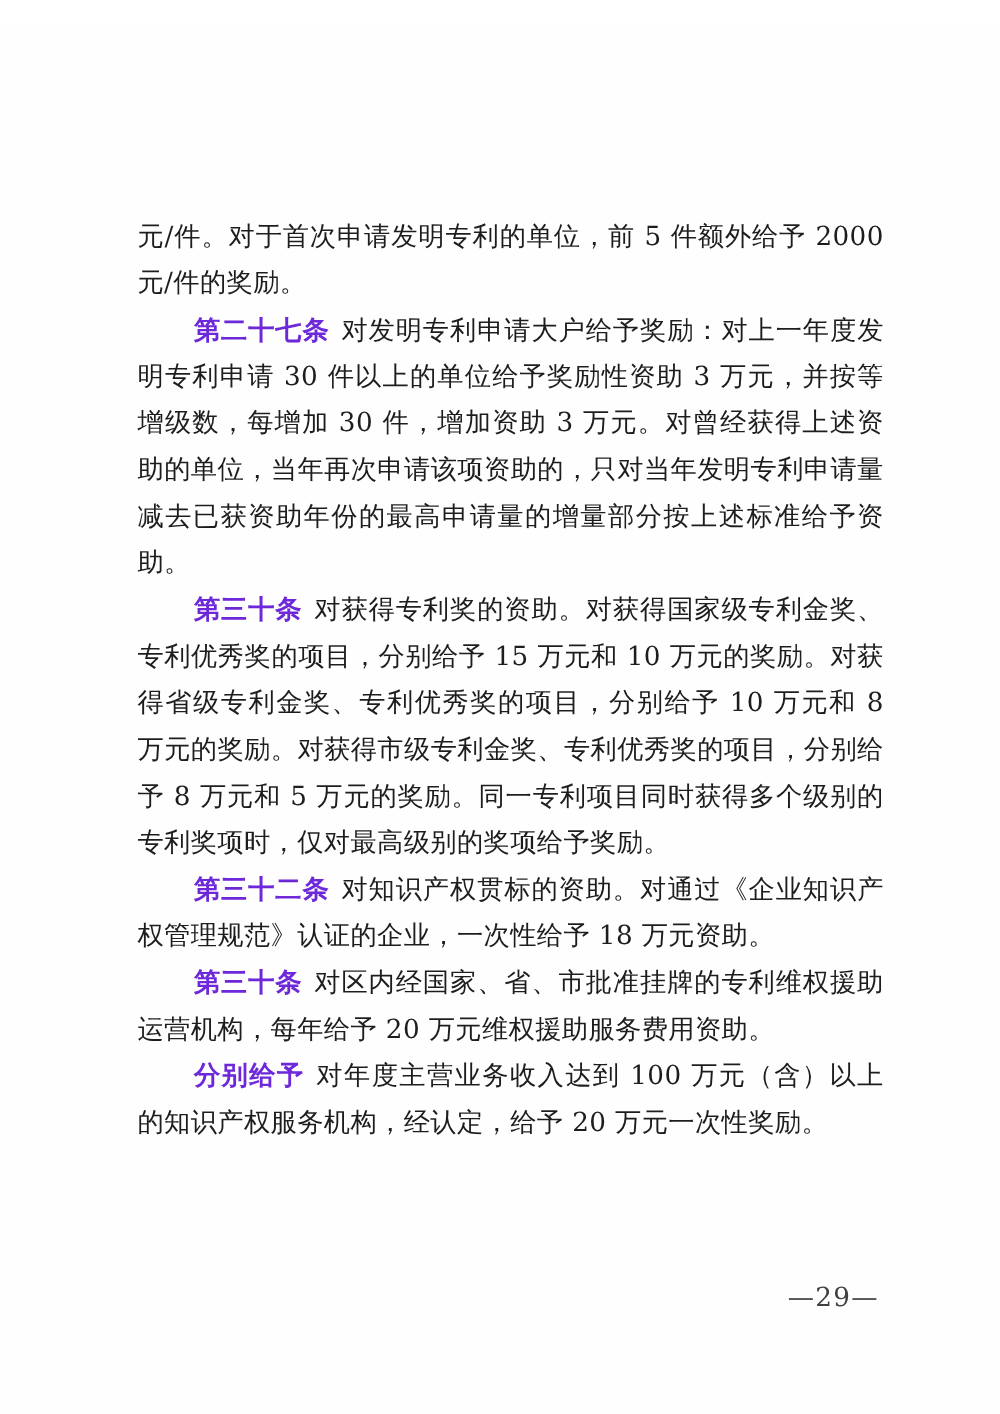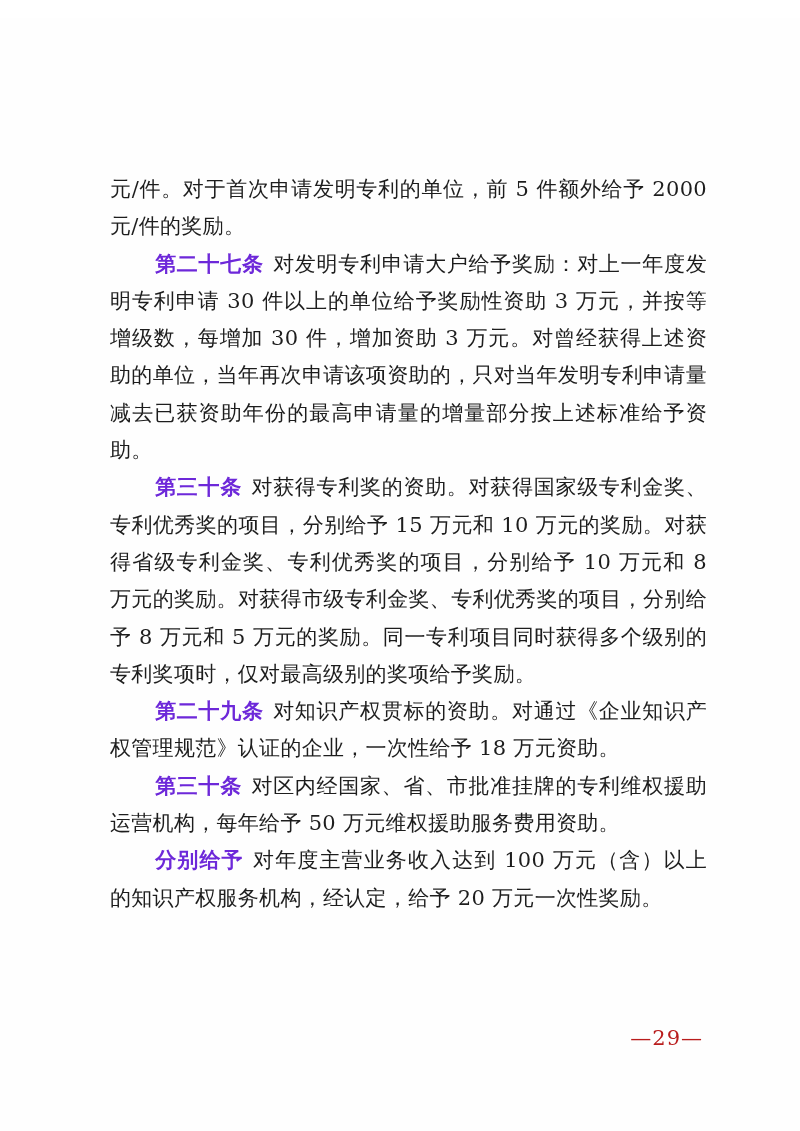--- a/index.html
+++ b/index.html
@@ -69,7 +69,7 @@
 
     <p class="indent"><b class="art-heading">第三十条</b><span>对获得专利奖的资助。对获得国家级专利金奖、专利优秀奖的项目，分别给予 15 万元和 10 万元的奖励。对获得省级专利金奖、专利优秀奖的项目，分别给予 10 万元和 8 万元的奖励。对获得市级专利金奖、专利优秀奖的项目，分别给予 8 万元和 5 万元的奖励。同一专利项目同时获得多个级别的专利奖项时，仅对最高级别的奖项给予奖励。</span></p>
 
-    <p class="indent"><b class="art-heading">第二十九条</b><span>对知识产权贯标的资助。对通过《企业知识产权管理规范》认证的企业，一次性给予 18 万元资助。</span></p>
+    <p class="indent"><b class="art-heading">第三十二条</b><span>对知识产权贯标的资助。对通过《企业知识产权管理规范》认证的企业，一次性给予 18 万元资助。</span></p>
 
     <p class="indent"><b class="art-heading">第三十条</b><span>对区内经国家、省、市批准挂牌的专利维权援助运营机构，每年给予 50 万元维权援助服务费用资助。</span></p>
 

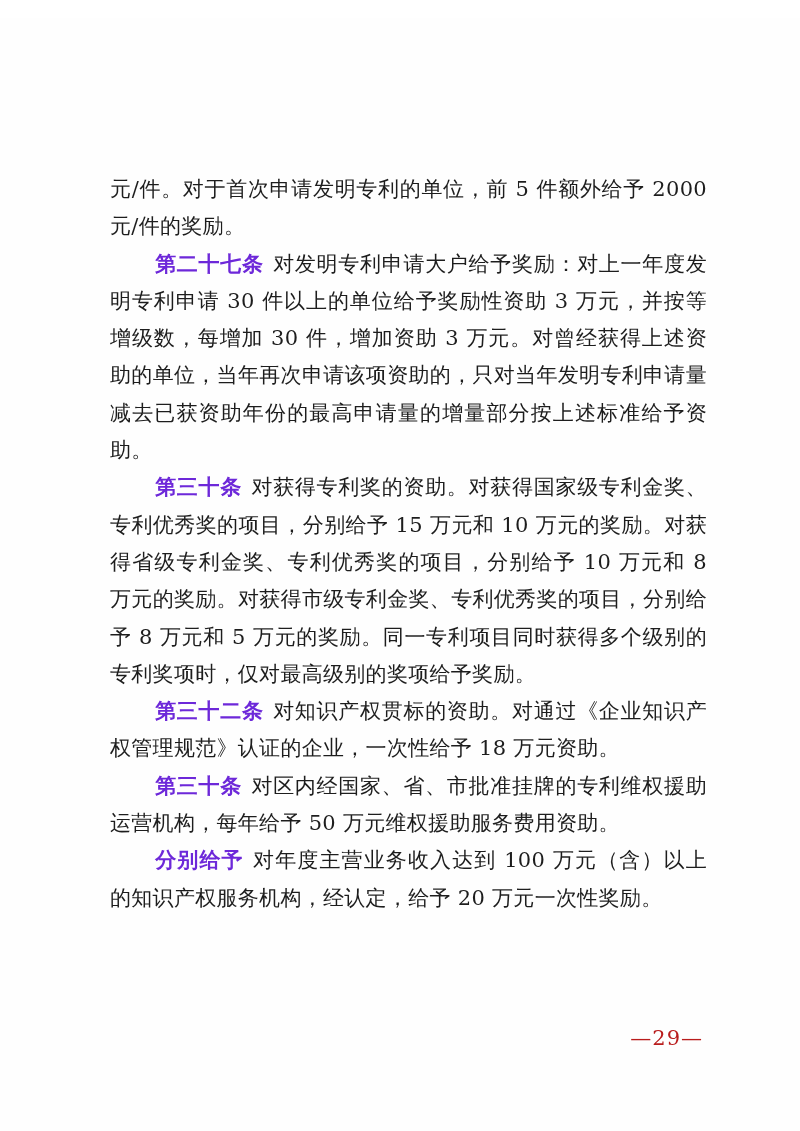--- a/index.html
+++ b/index.html
@@ -71,7 +71,7 @@
 
     <p class="indent"><b class="art-heading">第三十二条</b><span>对知识产权贯标的资助。对通过《企业知识产权管理规范》认证的企业，一次性给予 18 万元资助。</span></p>
 
-    <p class="indent"><b class="art-heading">第三十条</b><span>对区内经国家、省、市批准挂牌的专利维权援助运营机构，每年给予 50 万元维权援助服务费用资助。</span></p>
+    <p class="indent"><b class="art-heading">第三十条</b><span>对区内经国家、省、市批准挂牌的专利维权援助运营机构，每年给予 20 万元维权援助服务费用资助。</span></p>
 
     <p class="indent"><b class="art-heading">分别给予</b><span>对年度主营业务收入达到 100 万元（含）以上的知识产权服务机构，经认定，给予 20 万元一次性奖励。</span></p>
 

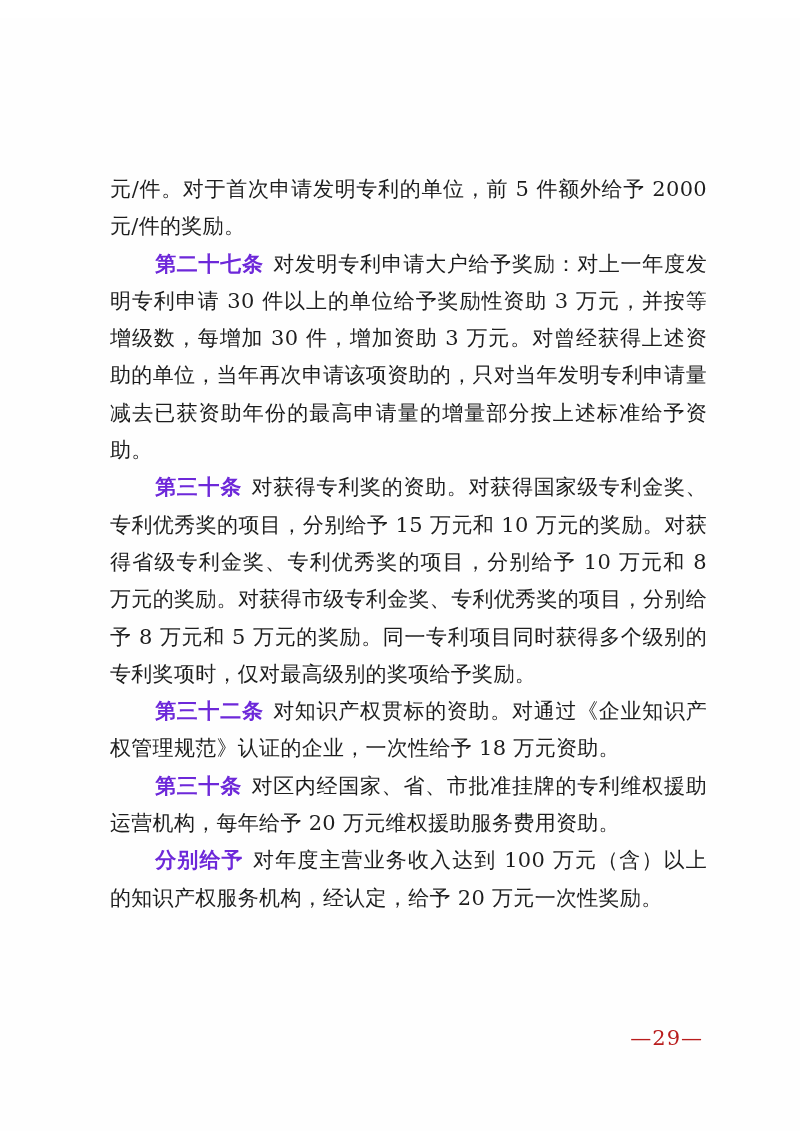--- a/index.html
+++ b/index.html
@@ -53,7 +53,7 @@
     right: 97px;
     font-size: 21px;
     letter-spacing: 1px;
-    color: #b91c1c;
+    color: #404040;
   }
 </style>
 </head>

